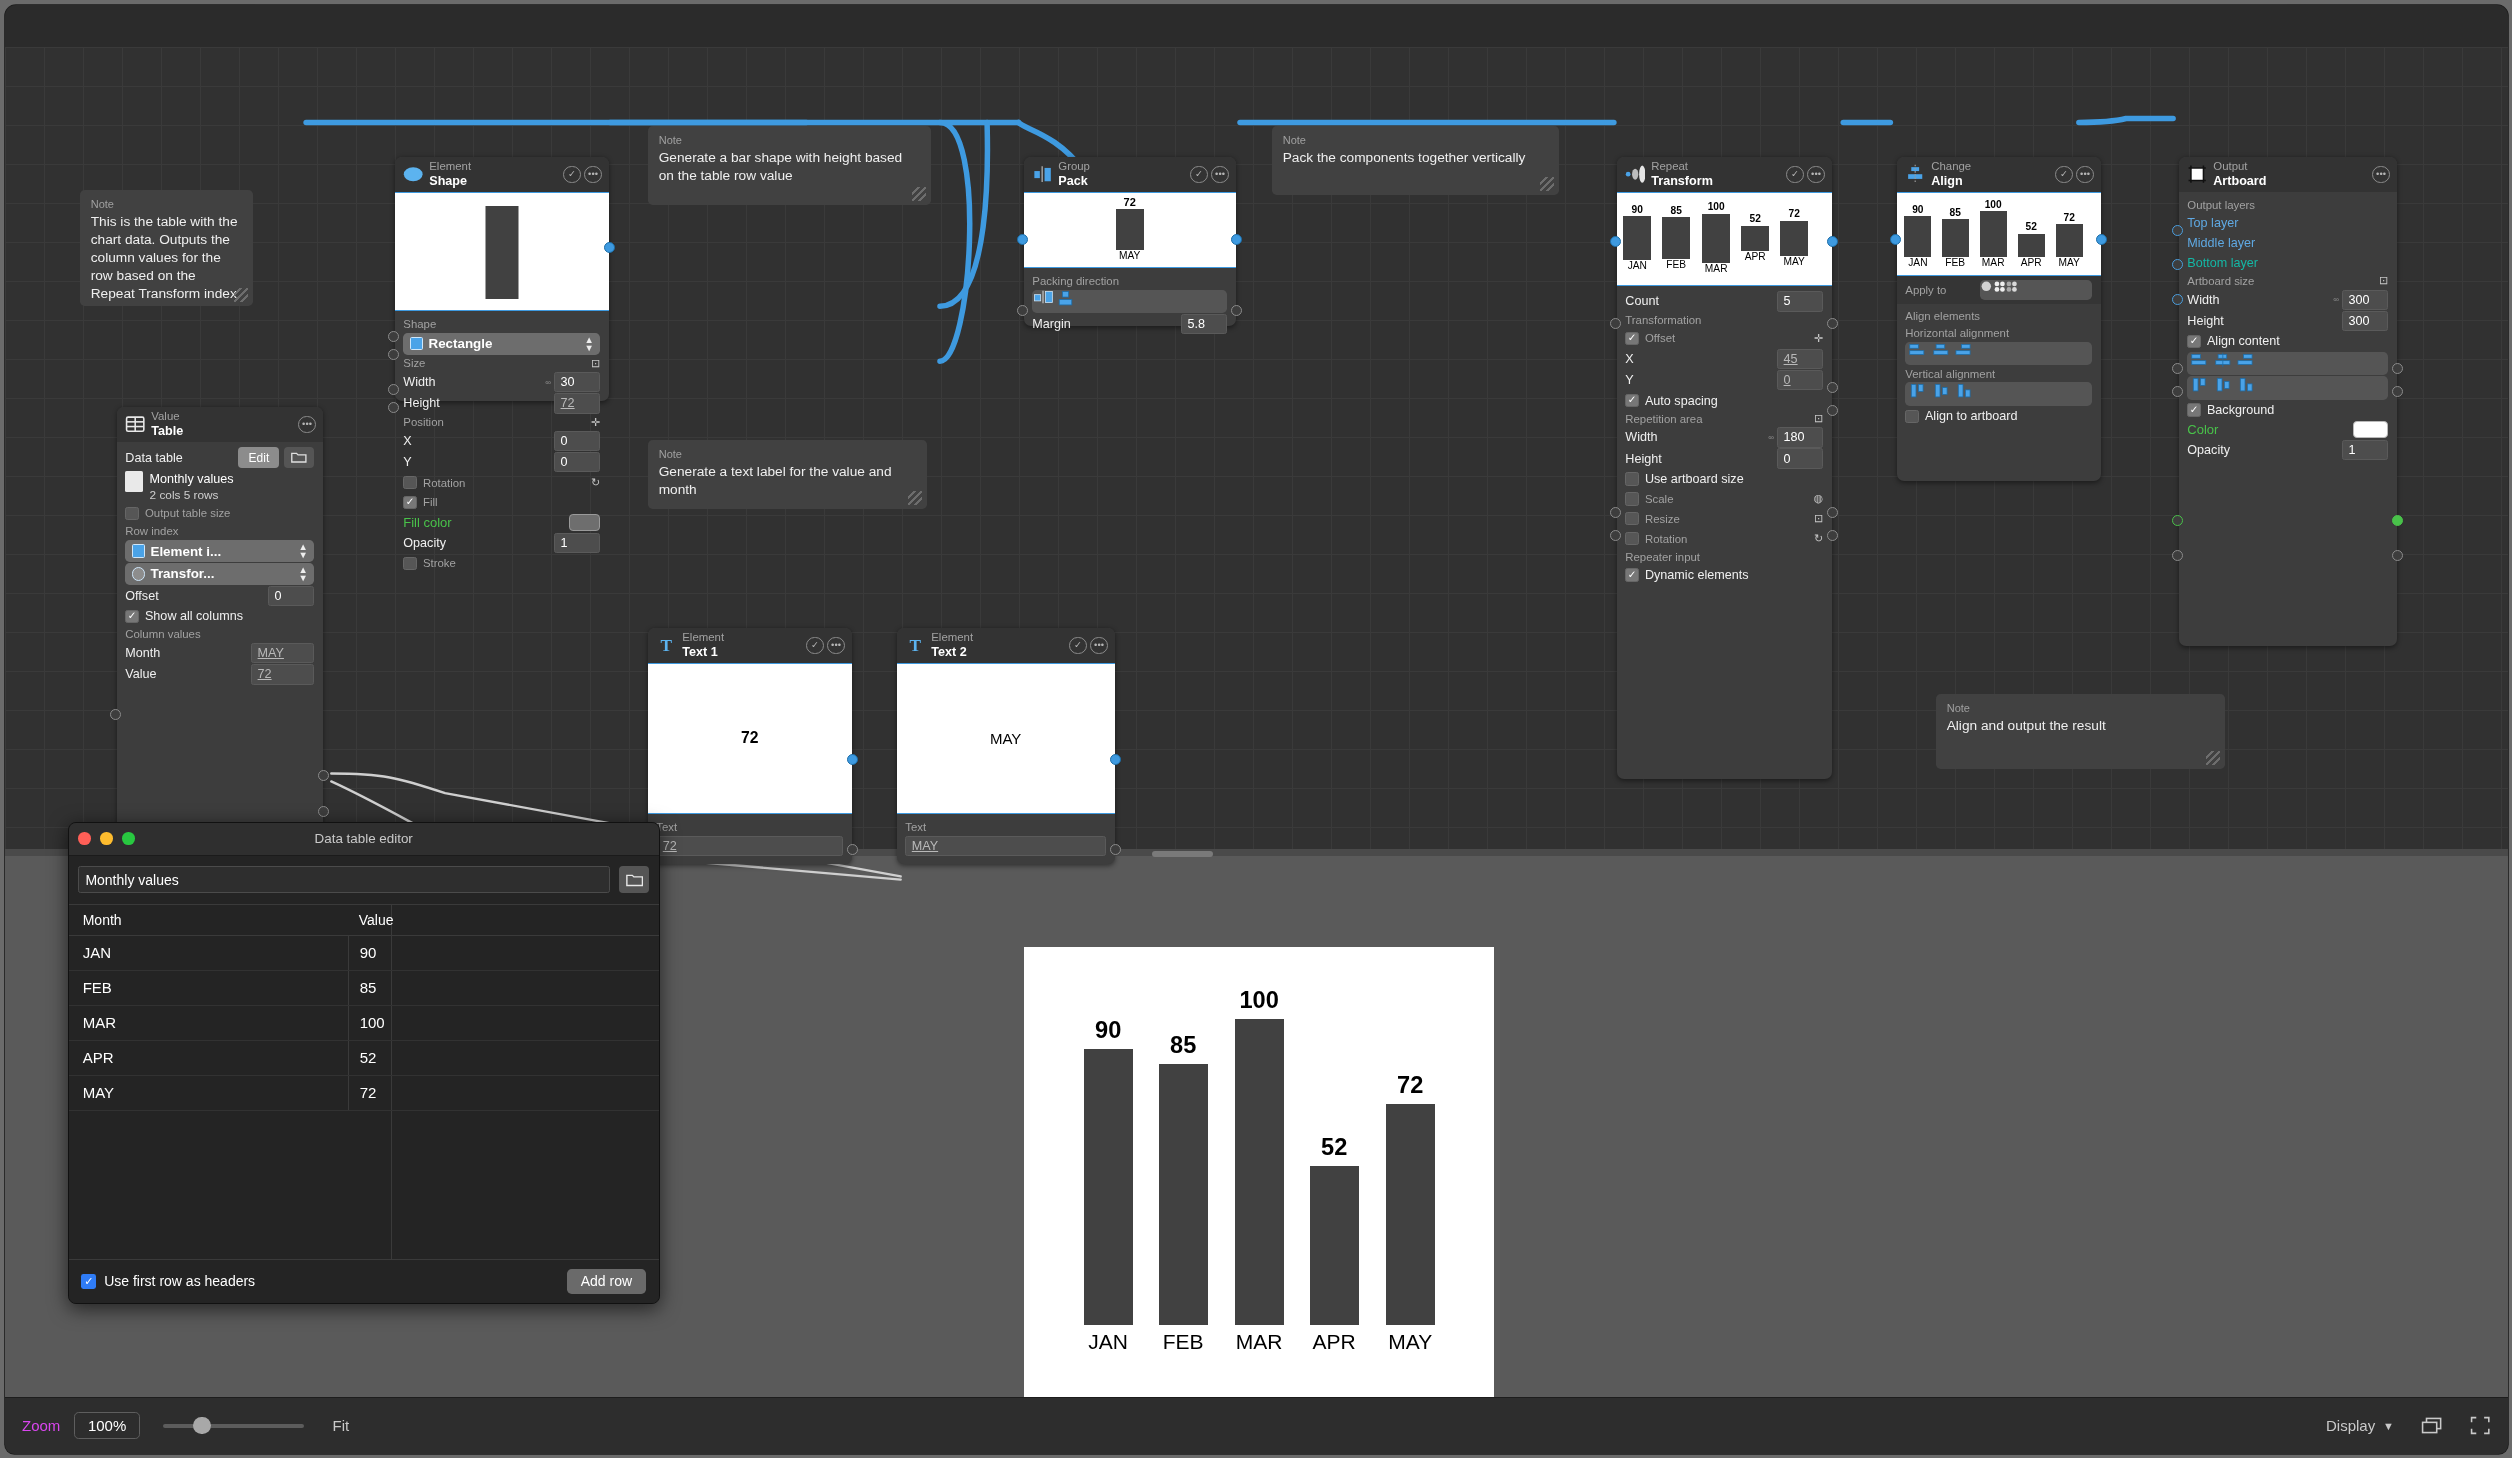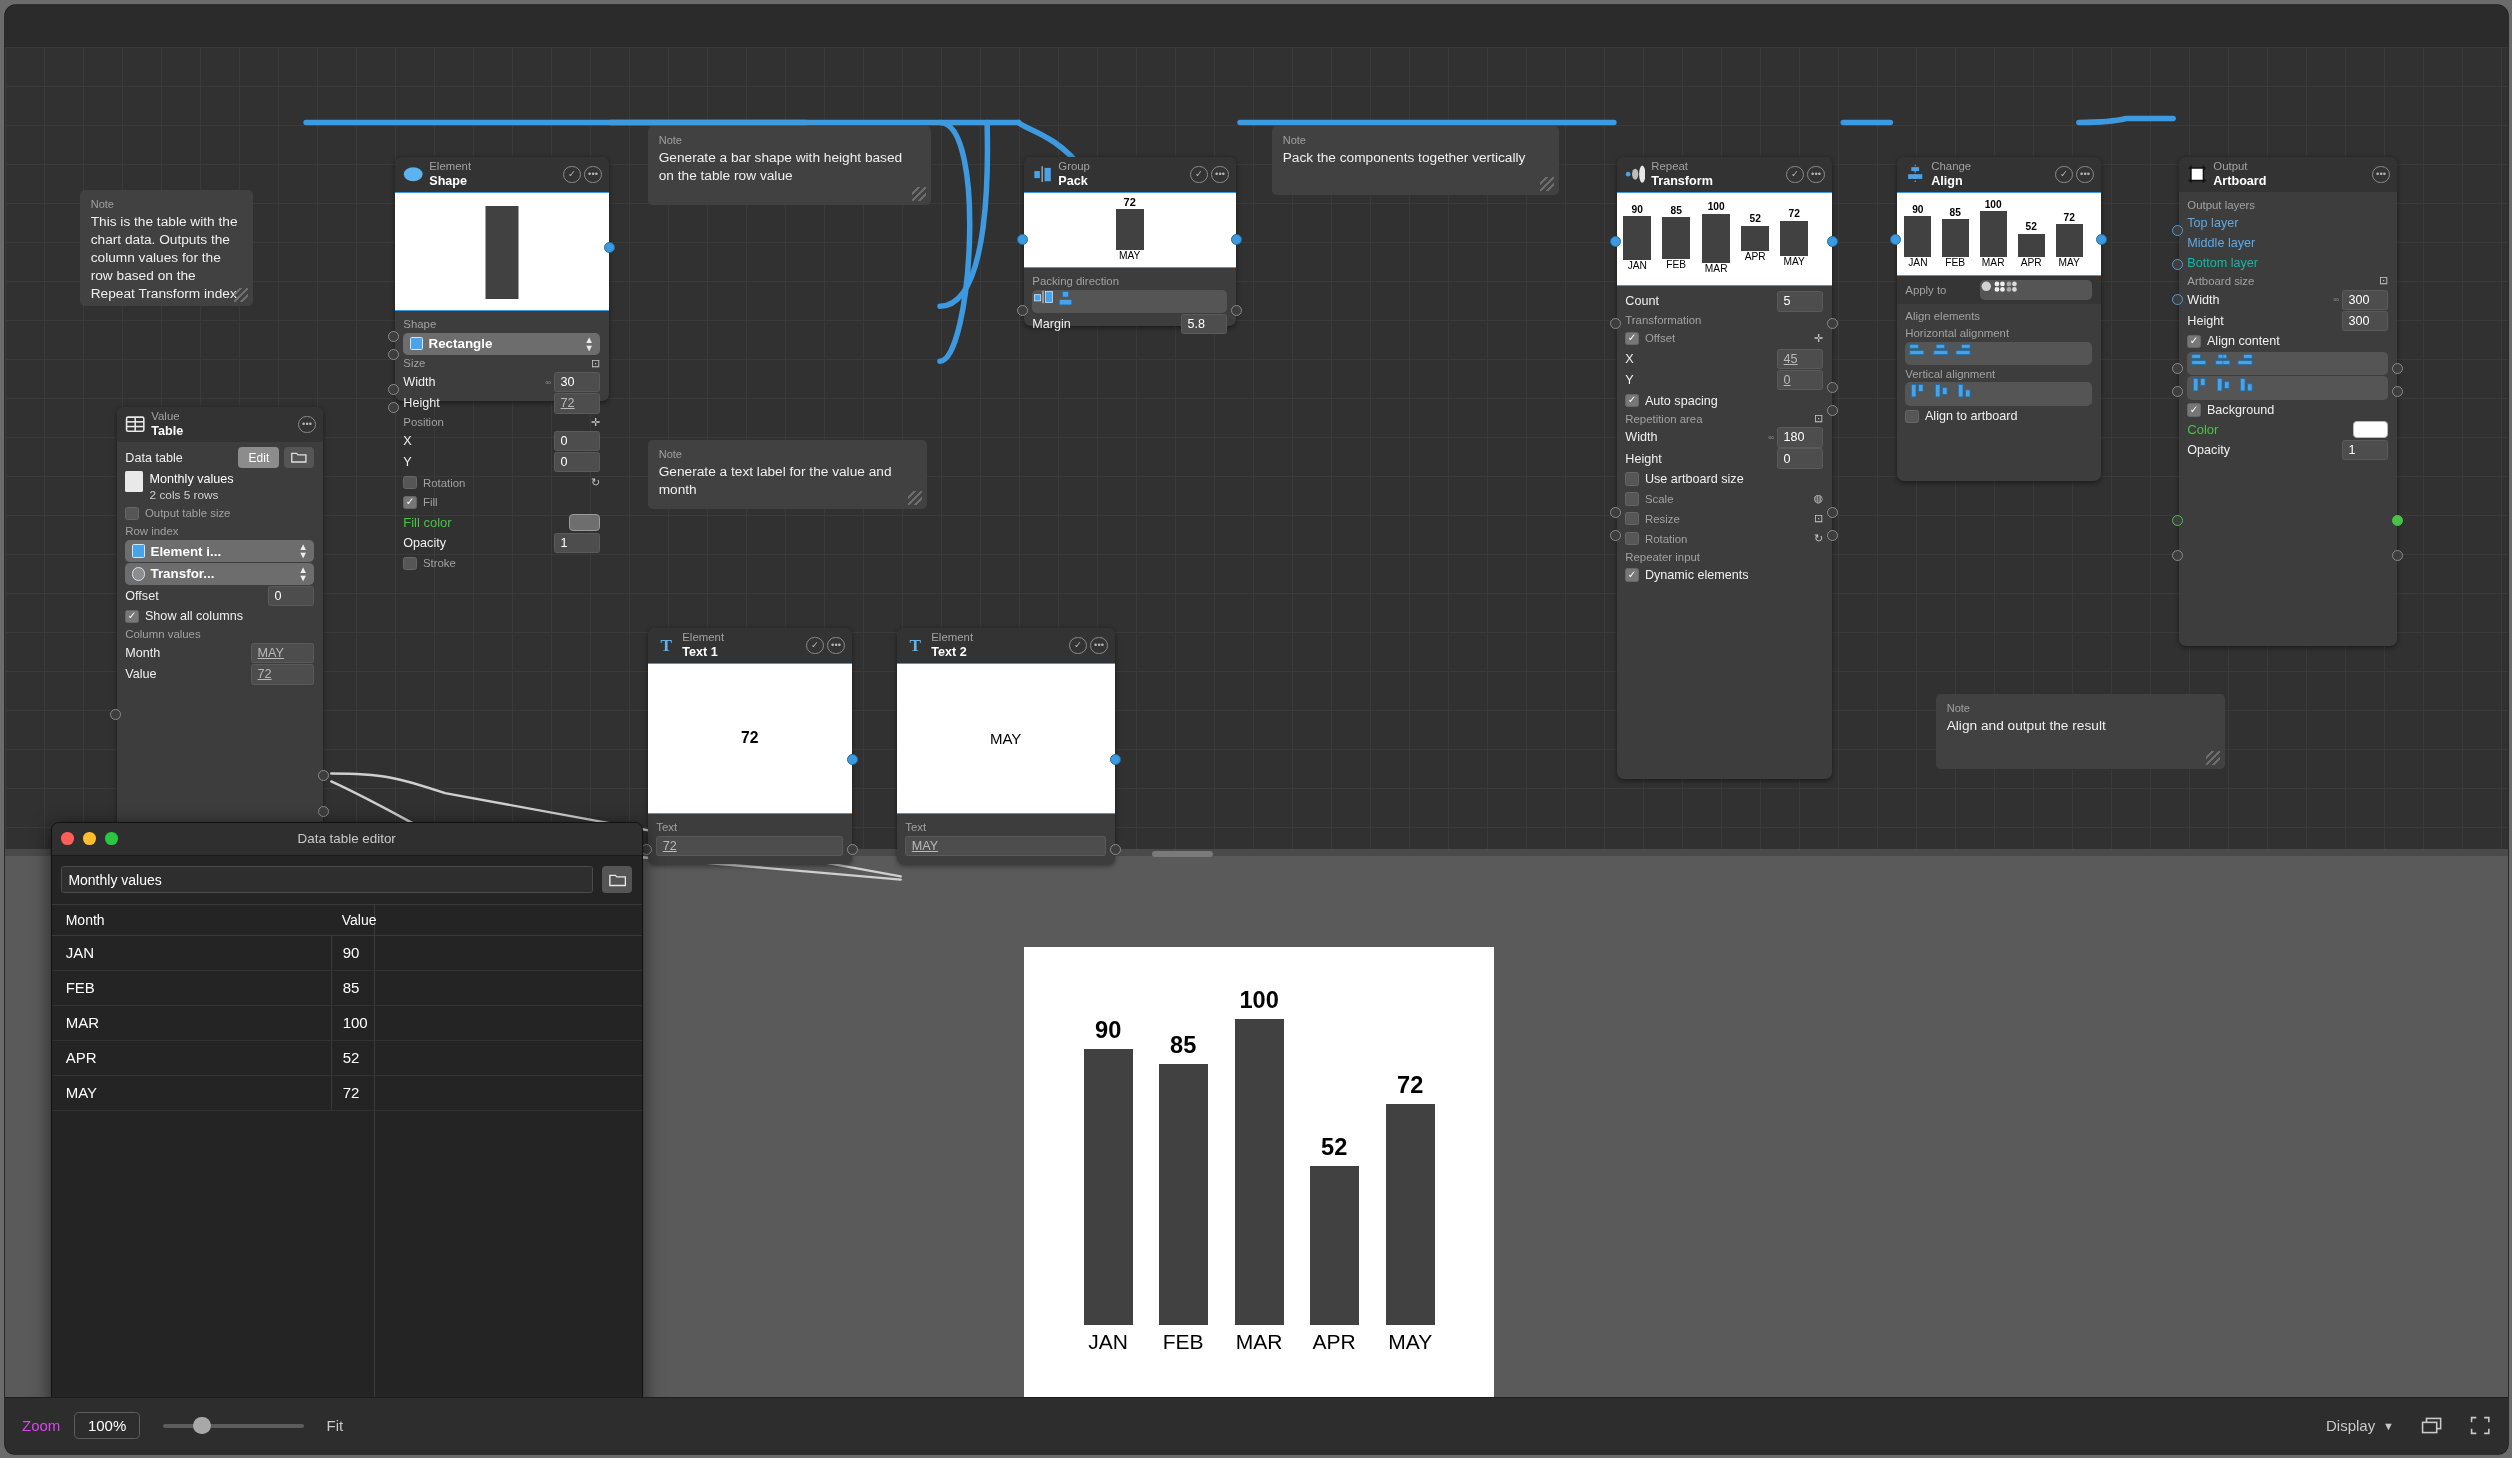--- a/index.html
+++ b/index.html
@@ -182,7 +182,7 @@
 
   
   .dte {
-    position: absolute; left: 46px; top: 775px; width: 592px; height: 637px;
+    position: absolute; left: 63px; top: 775px; width: 592px; height: 482px;
     background: #242424; border-radius: 7.9px; overflow: hidden;
     box-shadow: 0 4.7px 19px rgba(0,0,0,.6);
     border: 0.8px solid #111;

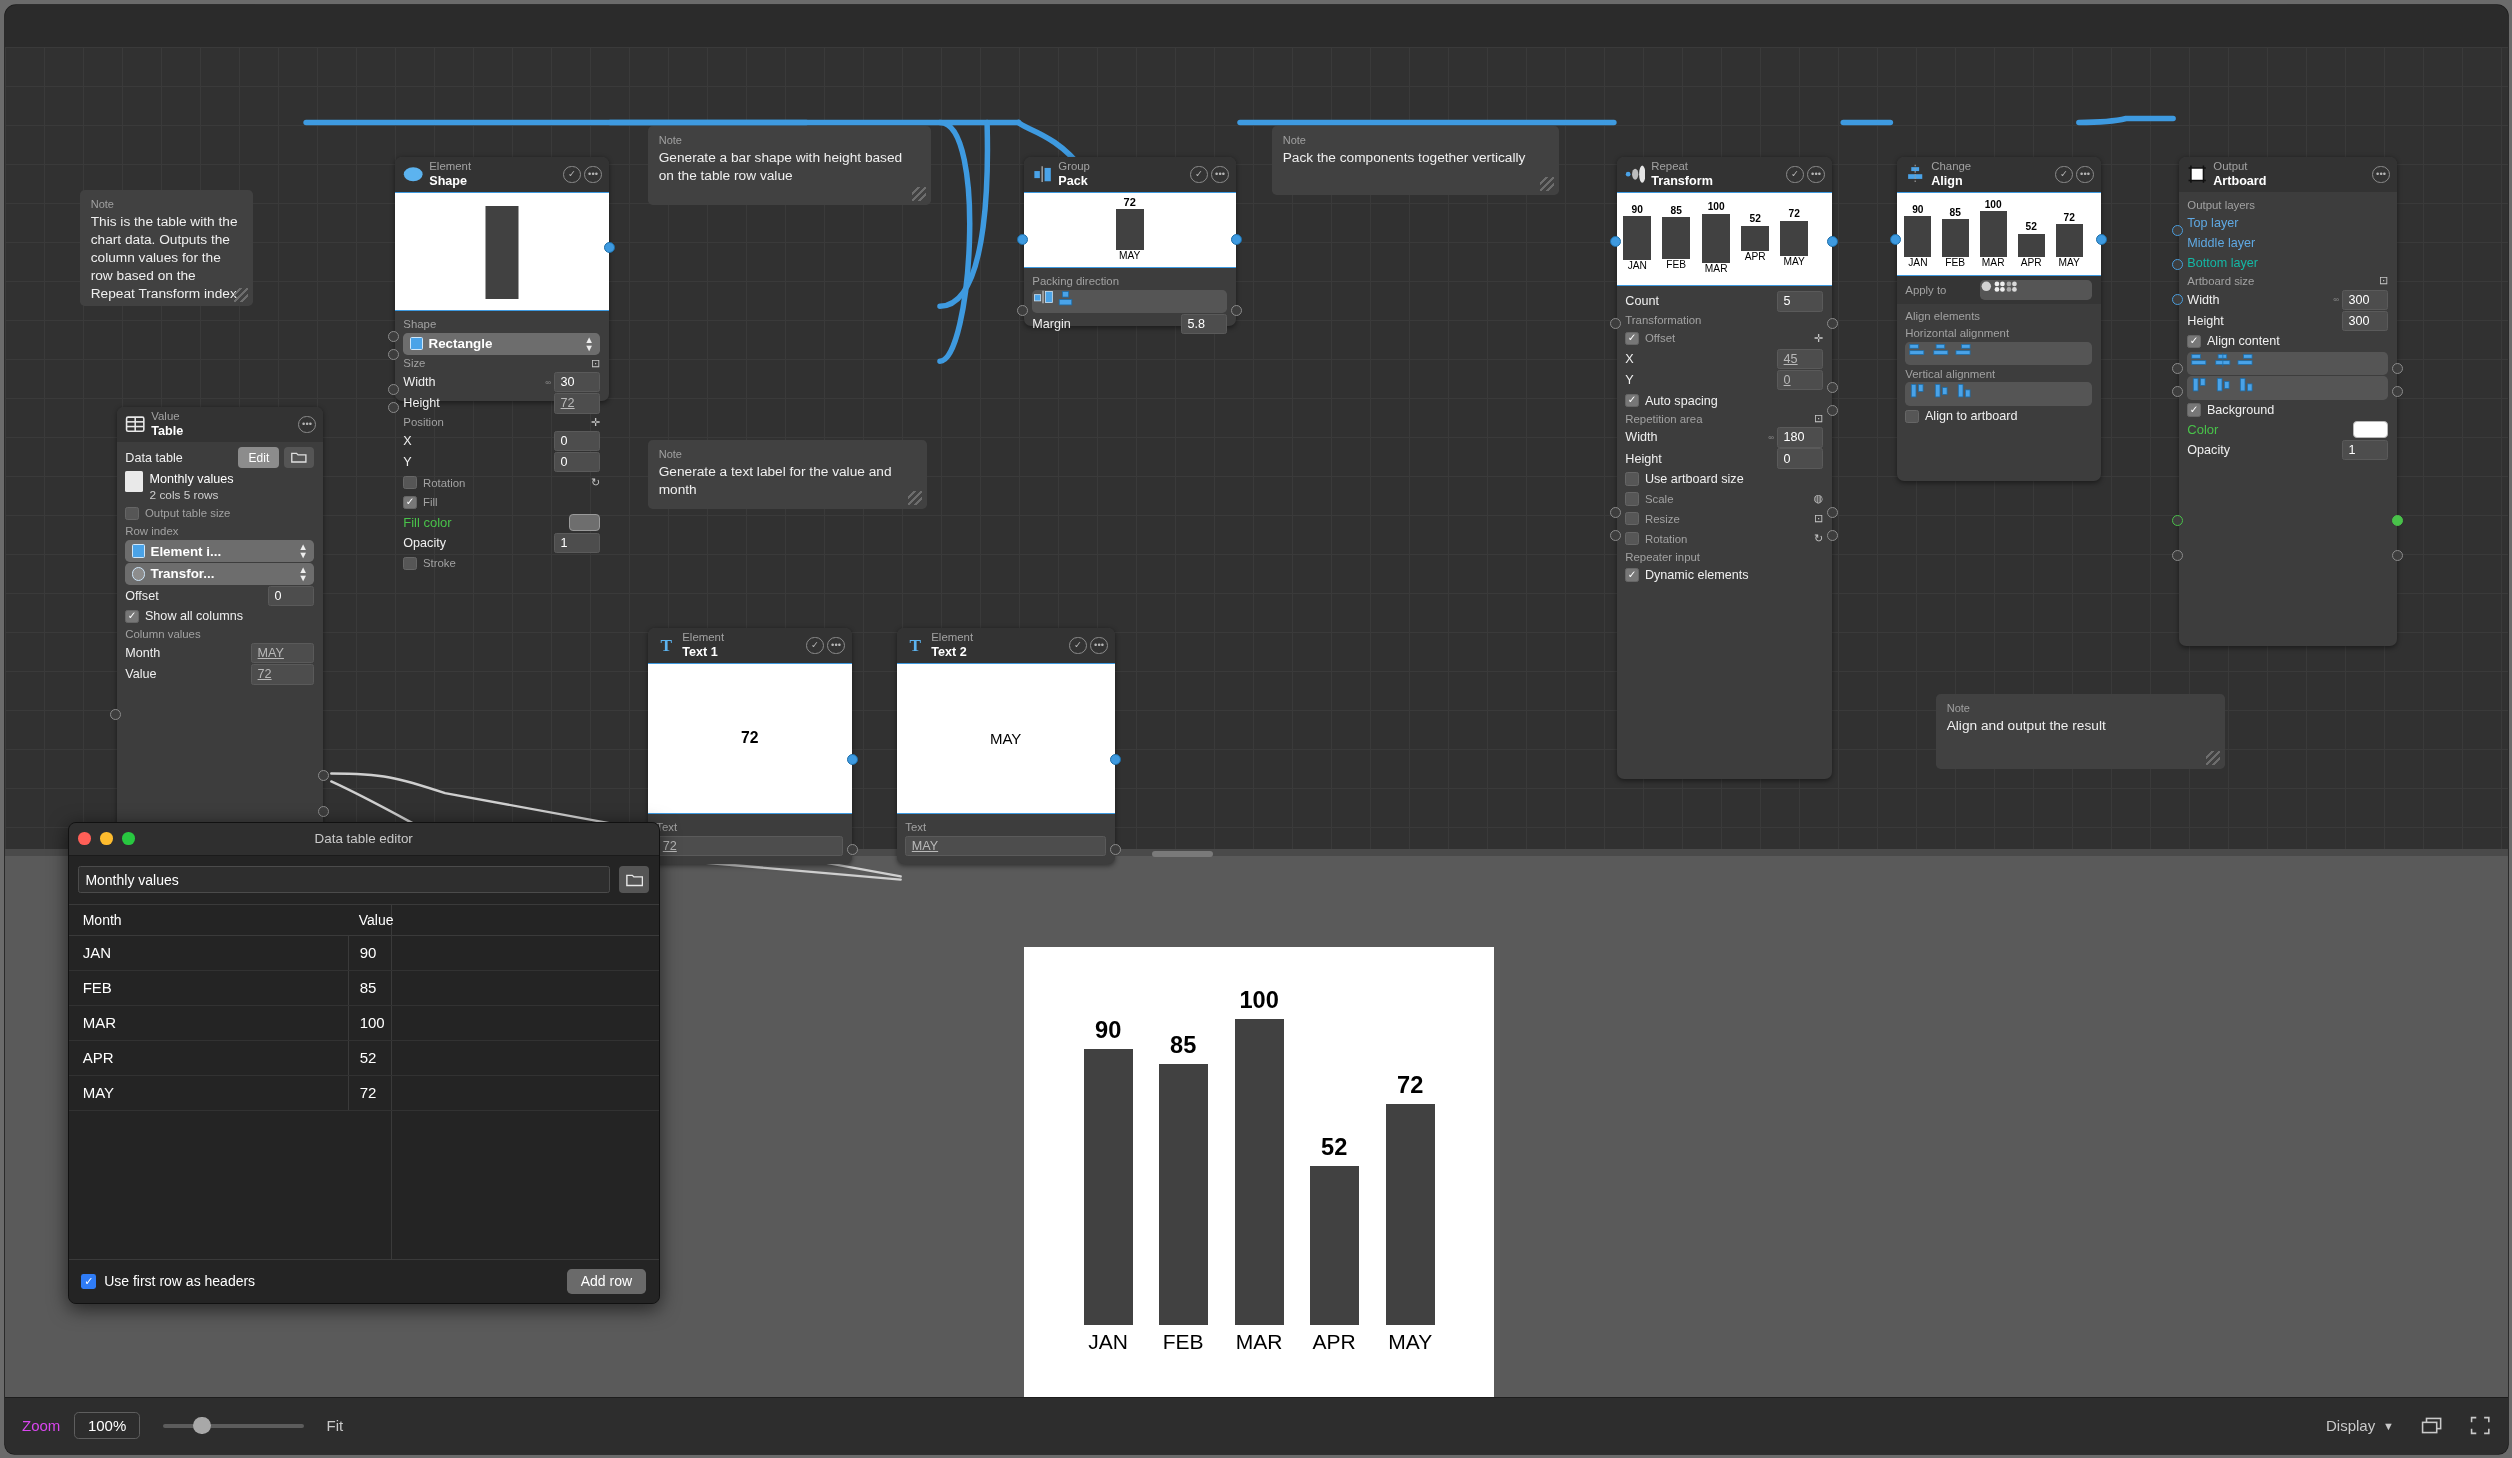--- a/index.html
+++ b/index.html
@@ -238,7 +238,7 @@
   .slider { margin-left: 23.6px; width: 141px; height: 27px; position: relative; display:flex; align-items:center;}
   .slider .track { width: 100%; height: 3.9px; background: #5c5c5c; border-radius: 2.4px;}
   .slider .knob { position: absolute; left: 30px; width: 17.3px; height: 17.3px; border-radius: 50%; background: #a8a8a8;}
-  .fit { margin-left: 22px; color: #c9c9c9; font-size: 15px;}
+  .fit { margin-left: 28px; color: #c9c9c9; font-size: 15px;}
   .sb-right { margin-left: auto; display: flex; align-items: center; gap: 27px; }
   .display-btn { display: flex; align-items: center; gap: 7.9px; color: #c9c9c9; font-size: 15px;}
   .ico-svg { display:block; }

